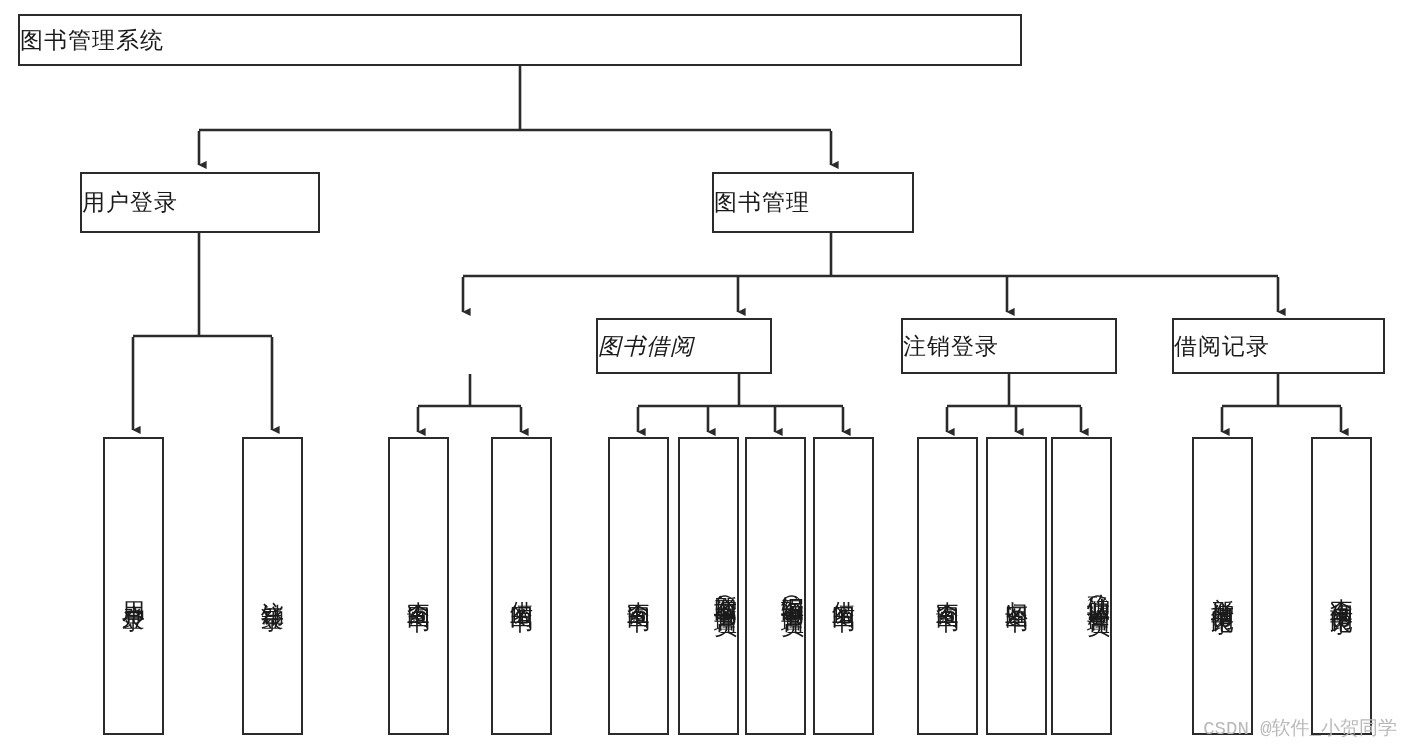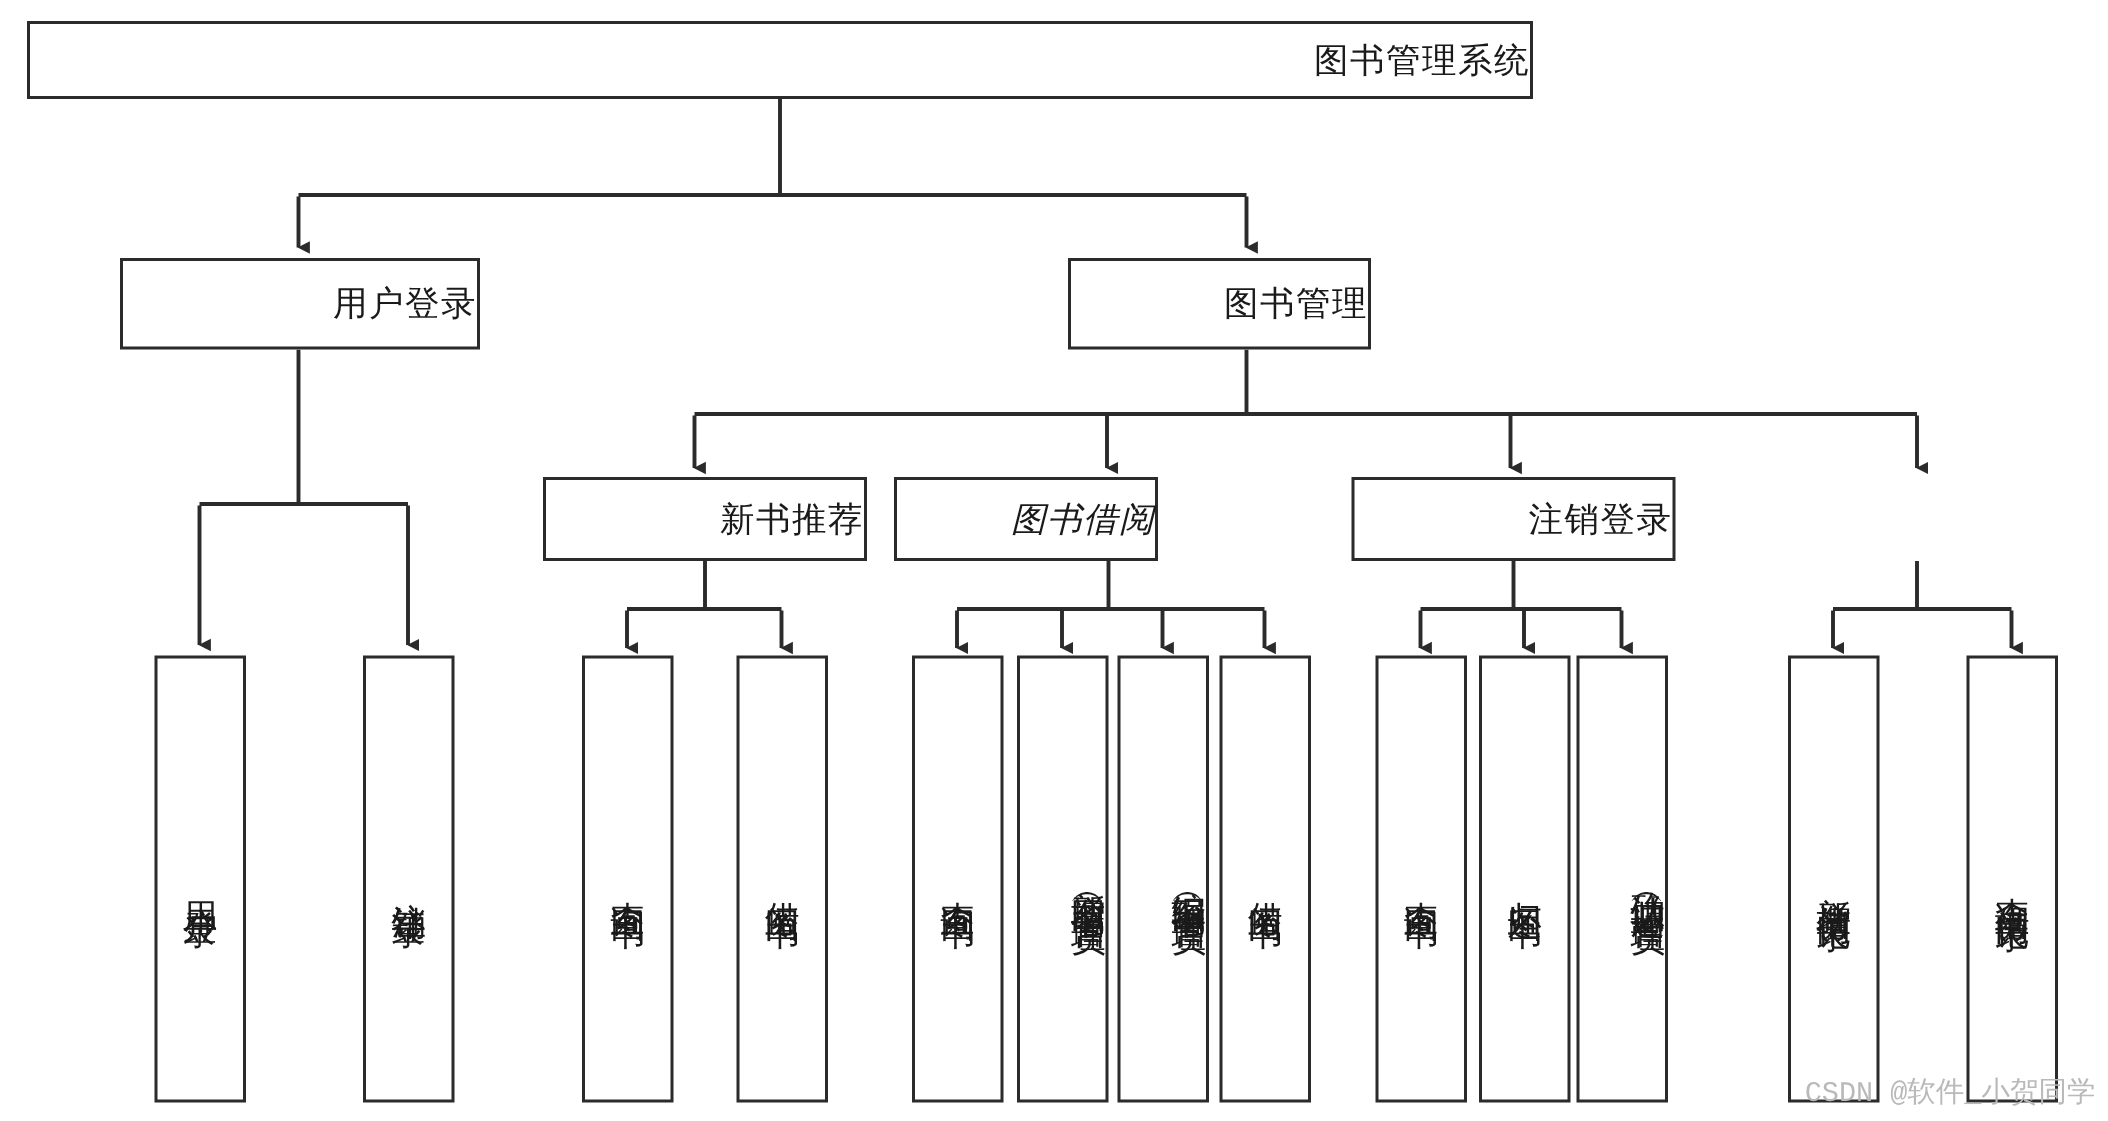--- a/index.html
+++ b/index.html
@@ -33,7 +33,7 @@
     border: 2px solid #2b2b2b;
     display: flex;
     align-items: center;
-    justify-content: flex-end;
+    justify-content: flex-start;
     color: #1a1a1a;
     z-index: 2;
   }

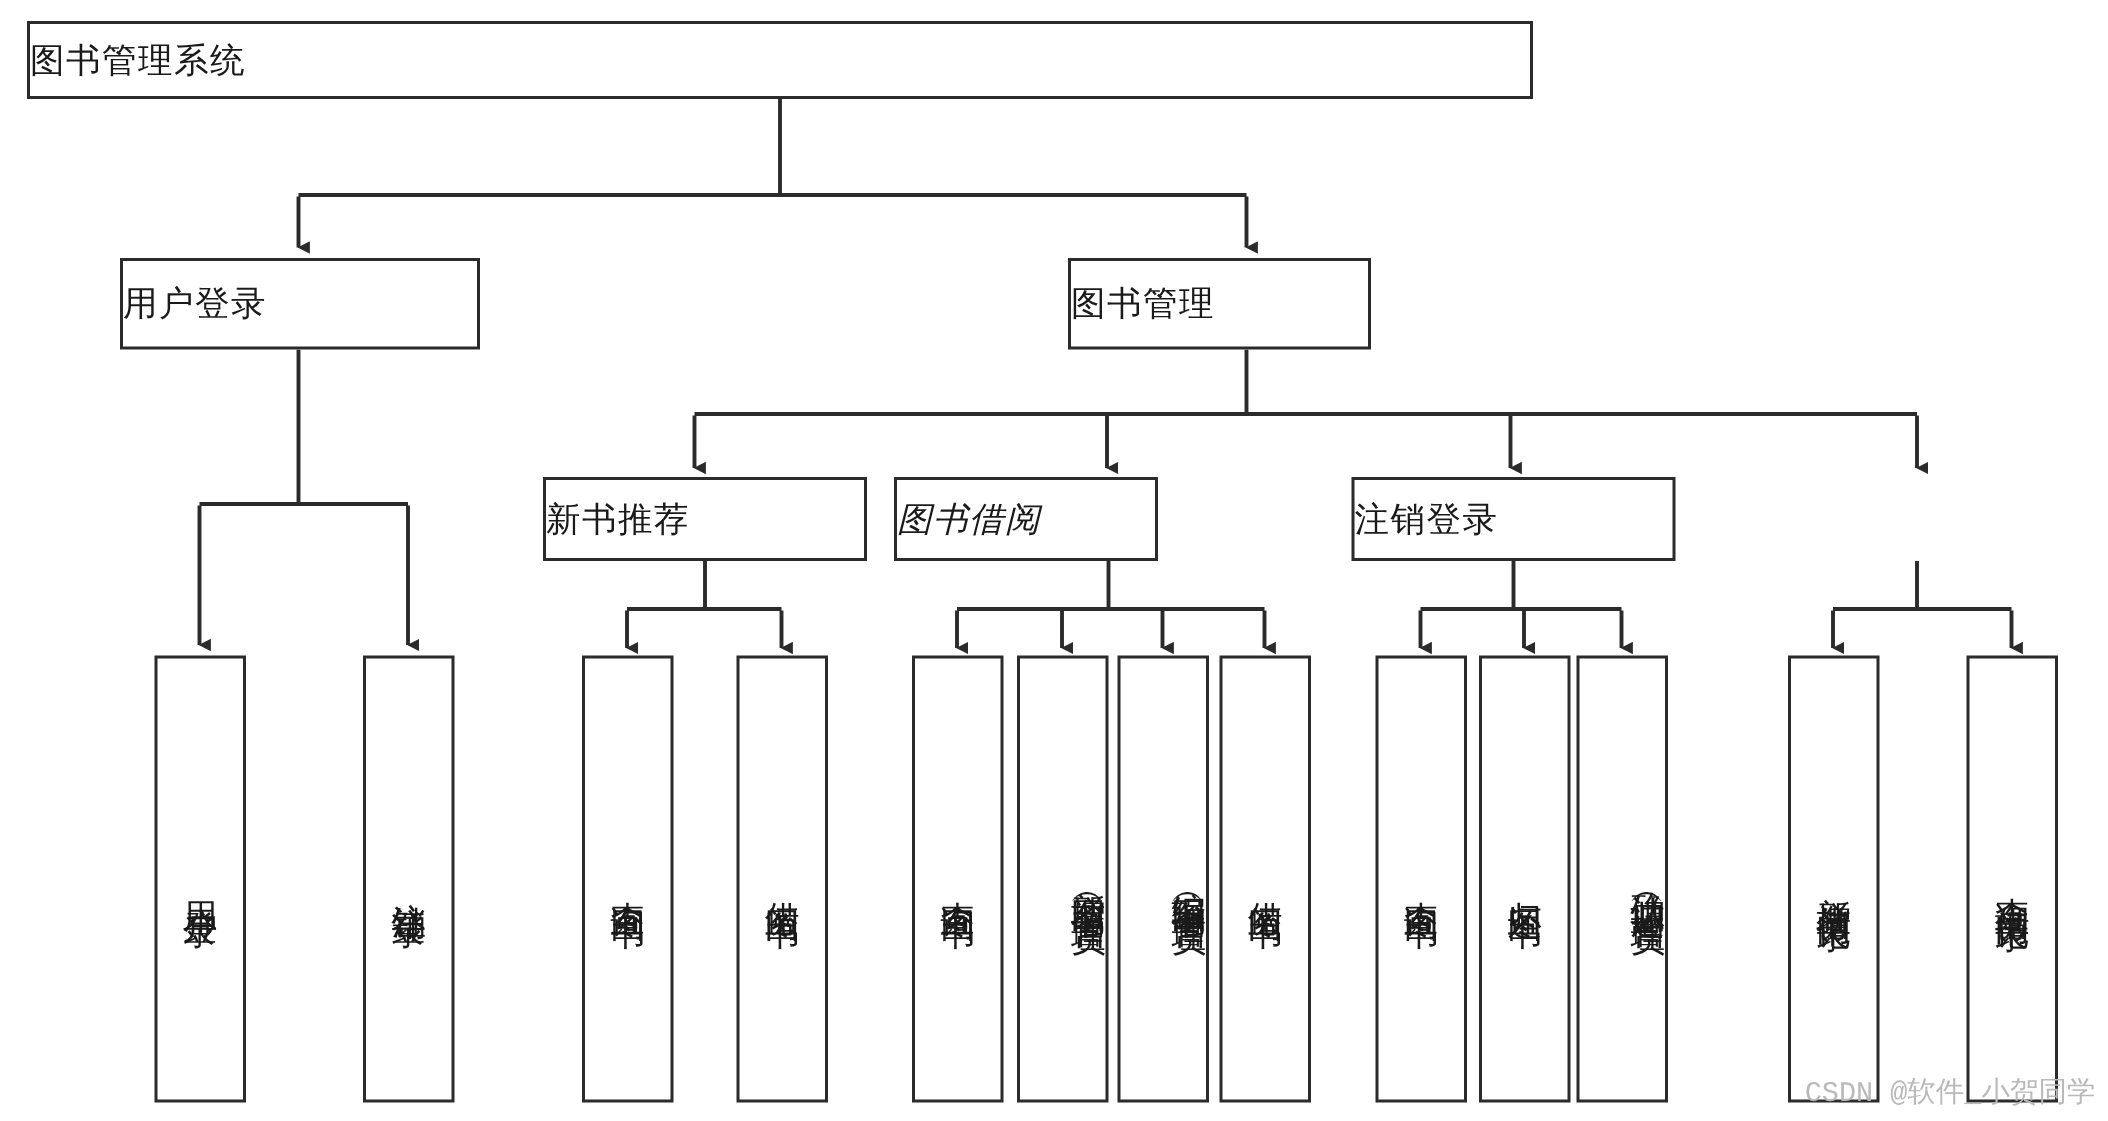--- a/index.html
+++ b/index.html
@@ -136,9 +136,6 @@
     <span>图书管理</span>
   </div>
 
-  <div class="node node-h" style="left:362px; top:318px; width:216px; height:56px;">
-    <span>新书推荐</span>
-  </div>
   <div class="node node-h" style="left:596px; top:318px; width:176px; height:56px;font-style:italic;">
     <span>图书借阅</span>
   </div>

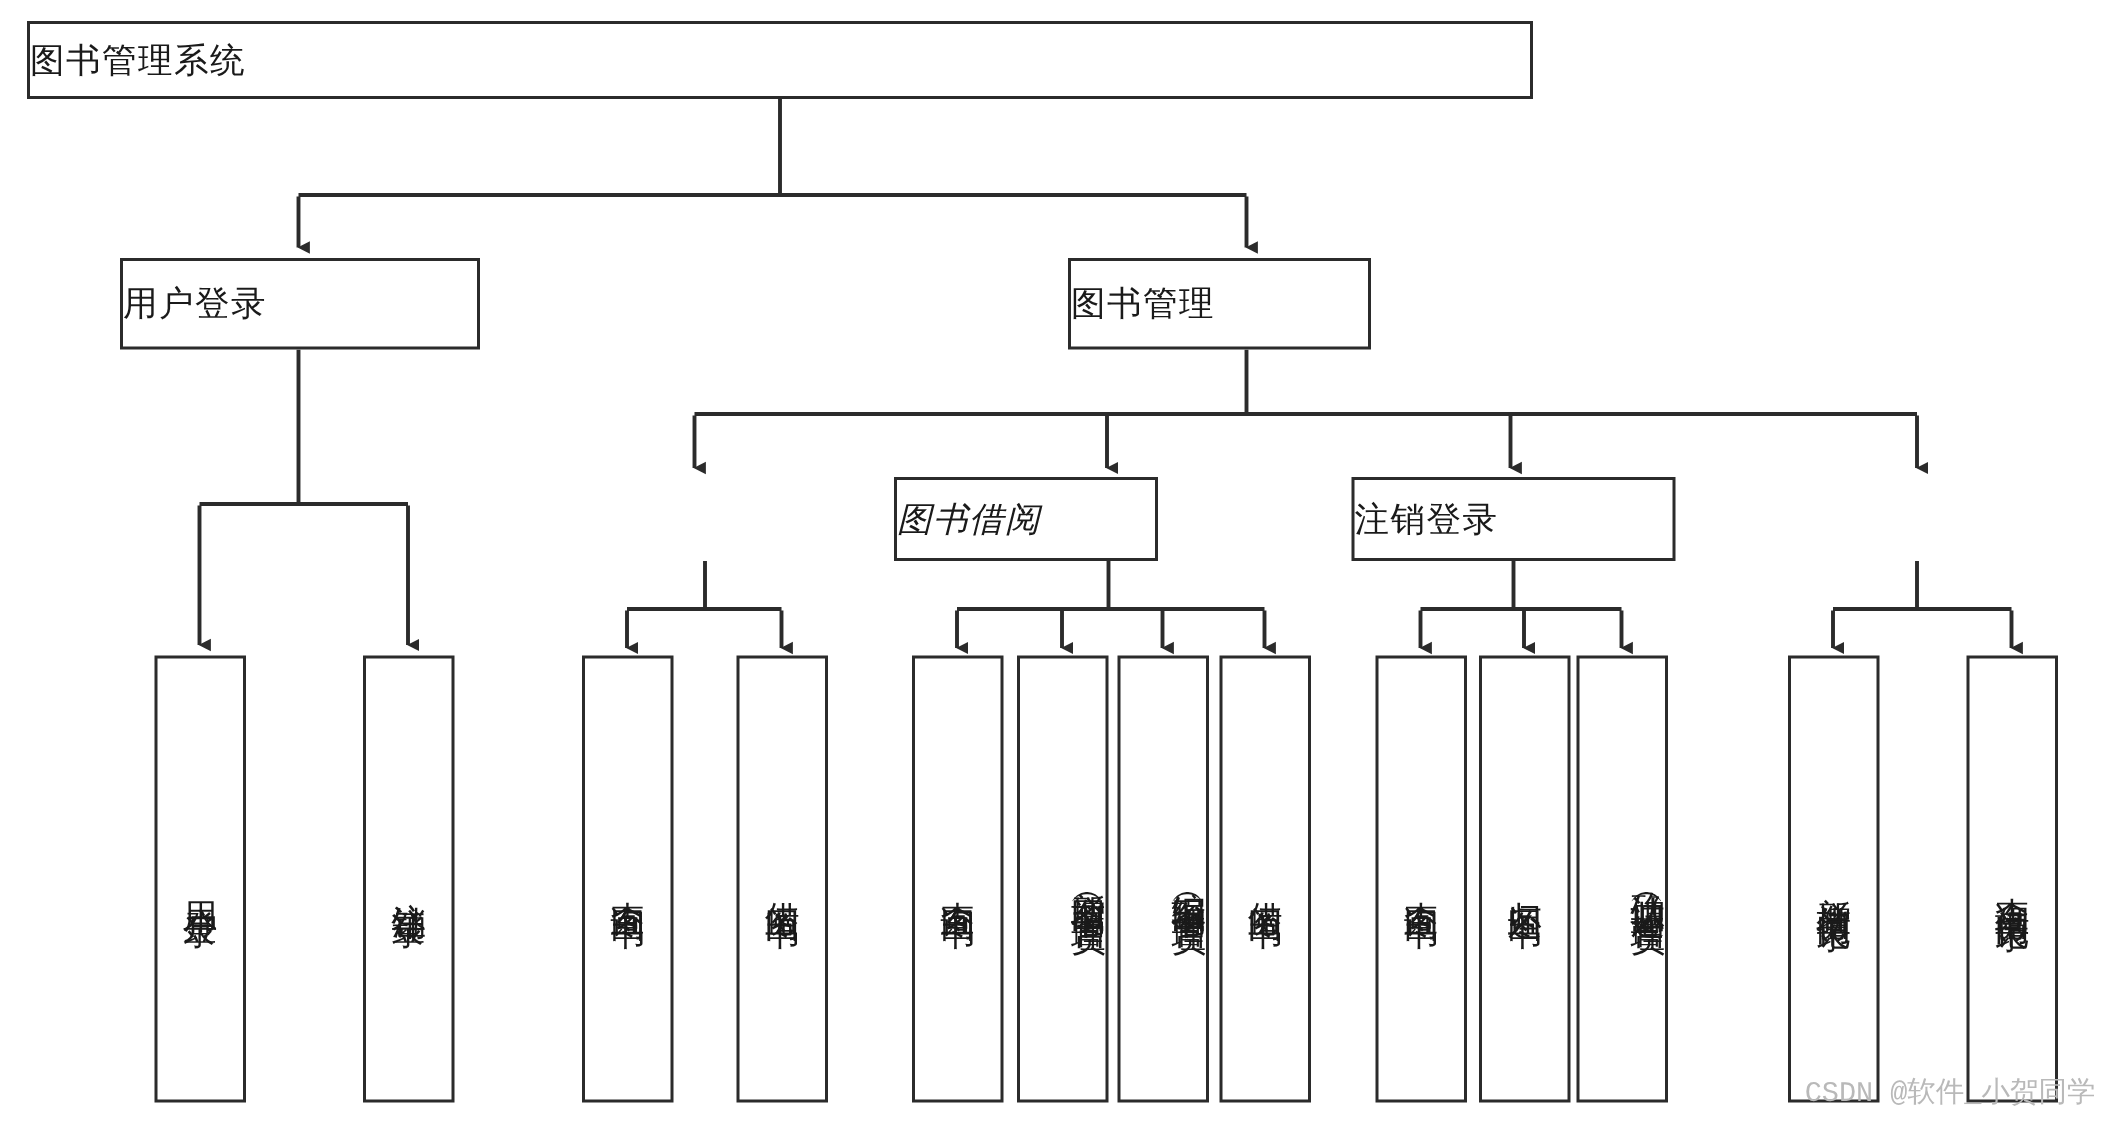--- a/index.html
+++ b/index.html
@@ -142,6 +142,9 @@
   <div class="node node-h" style="left:901px; top:318px; width:216px; height:56px;">
     <span>注销登录</span>
   </div>
+  <div class="node node-h" style="left:1172px; top:318px; width:213px; height:56px;">
+    <span>借阅记录</span>
+  </div>
 
   <div class="node node-v center-v" style="left:103px; top:437px; width:61px; height:298px;">
     <span>用户登录</span>

